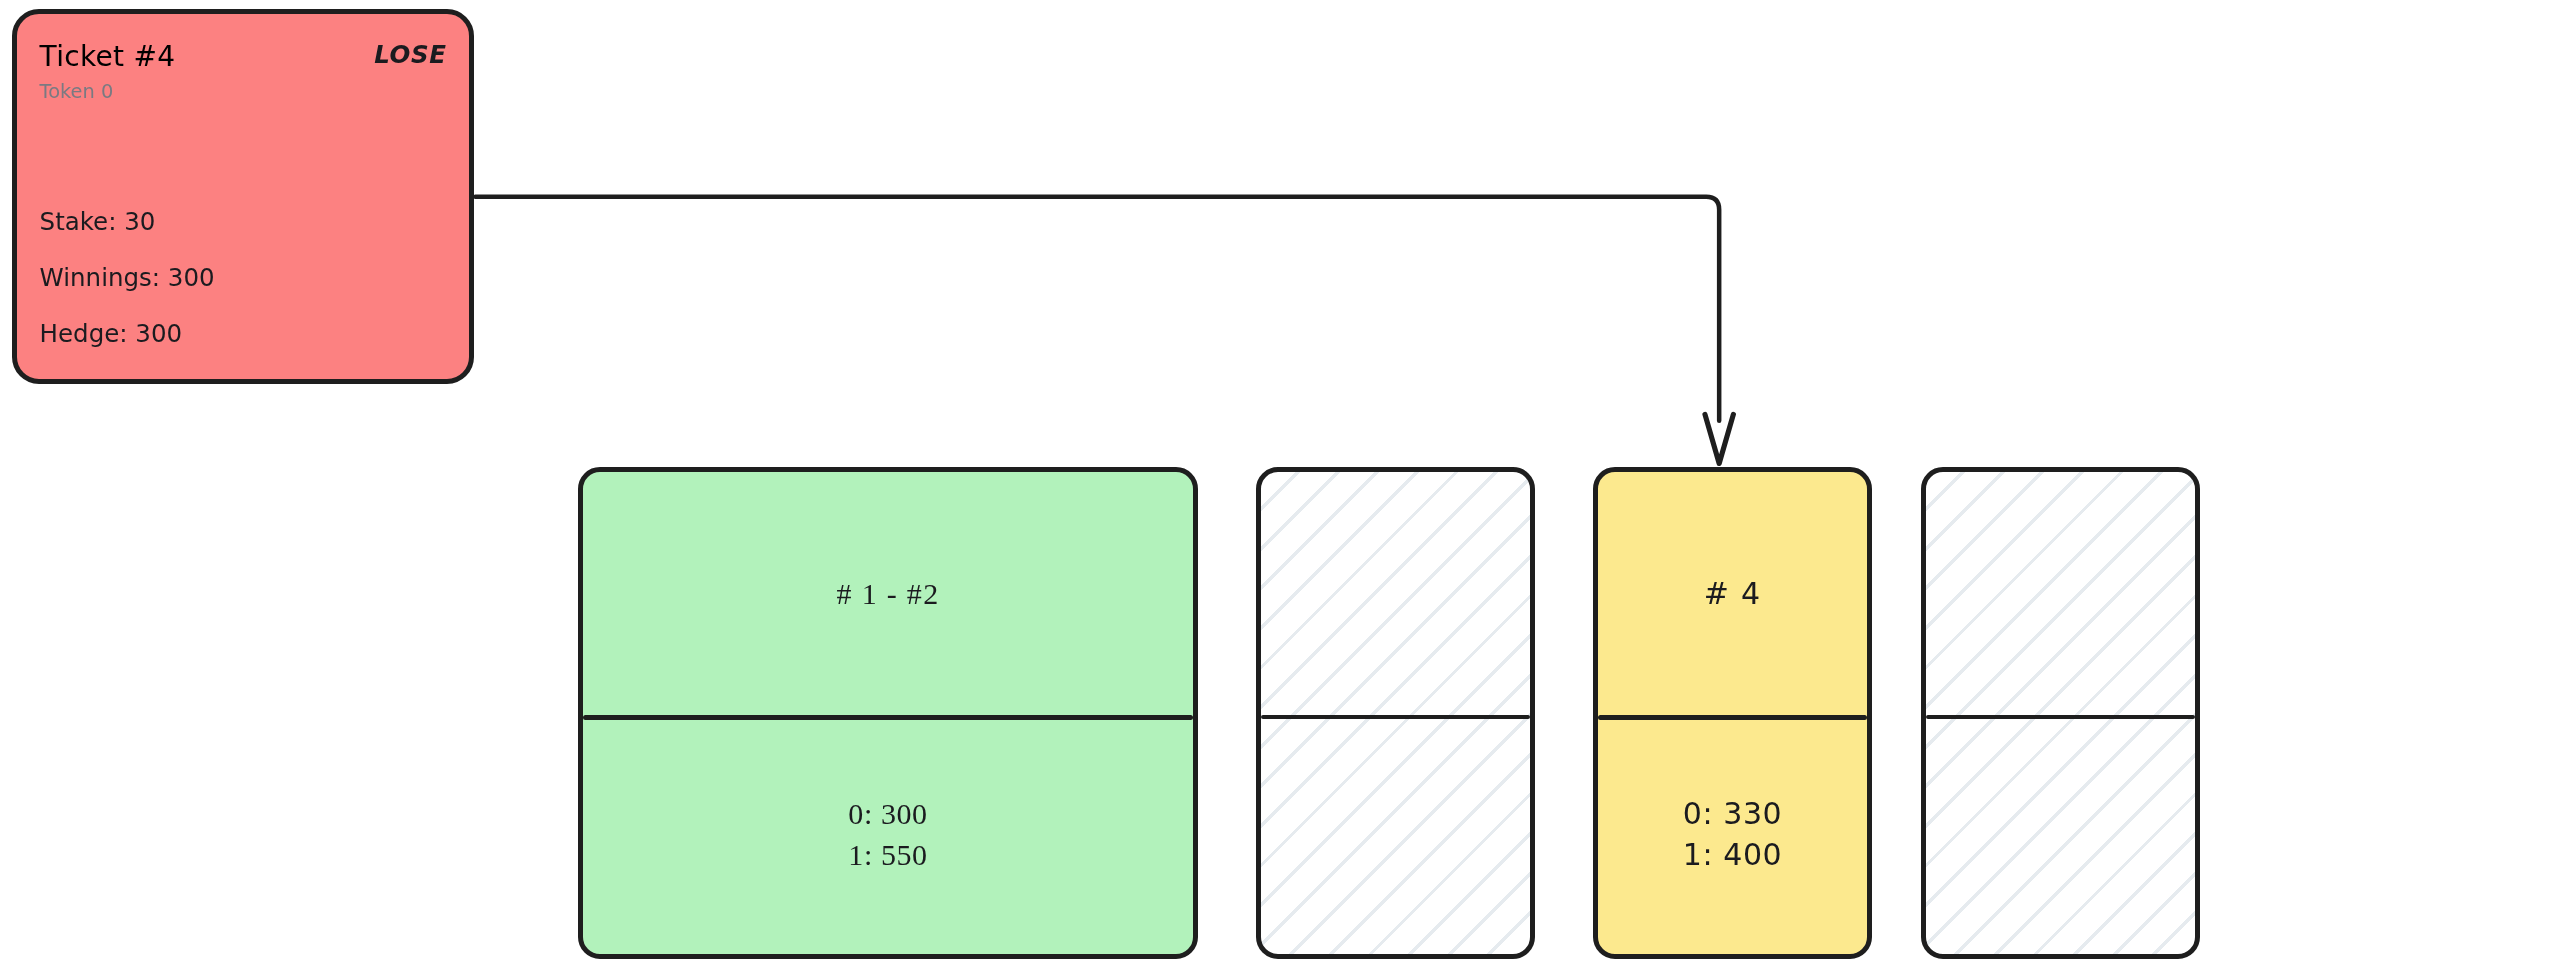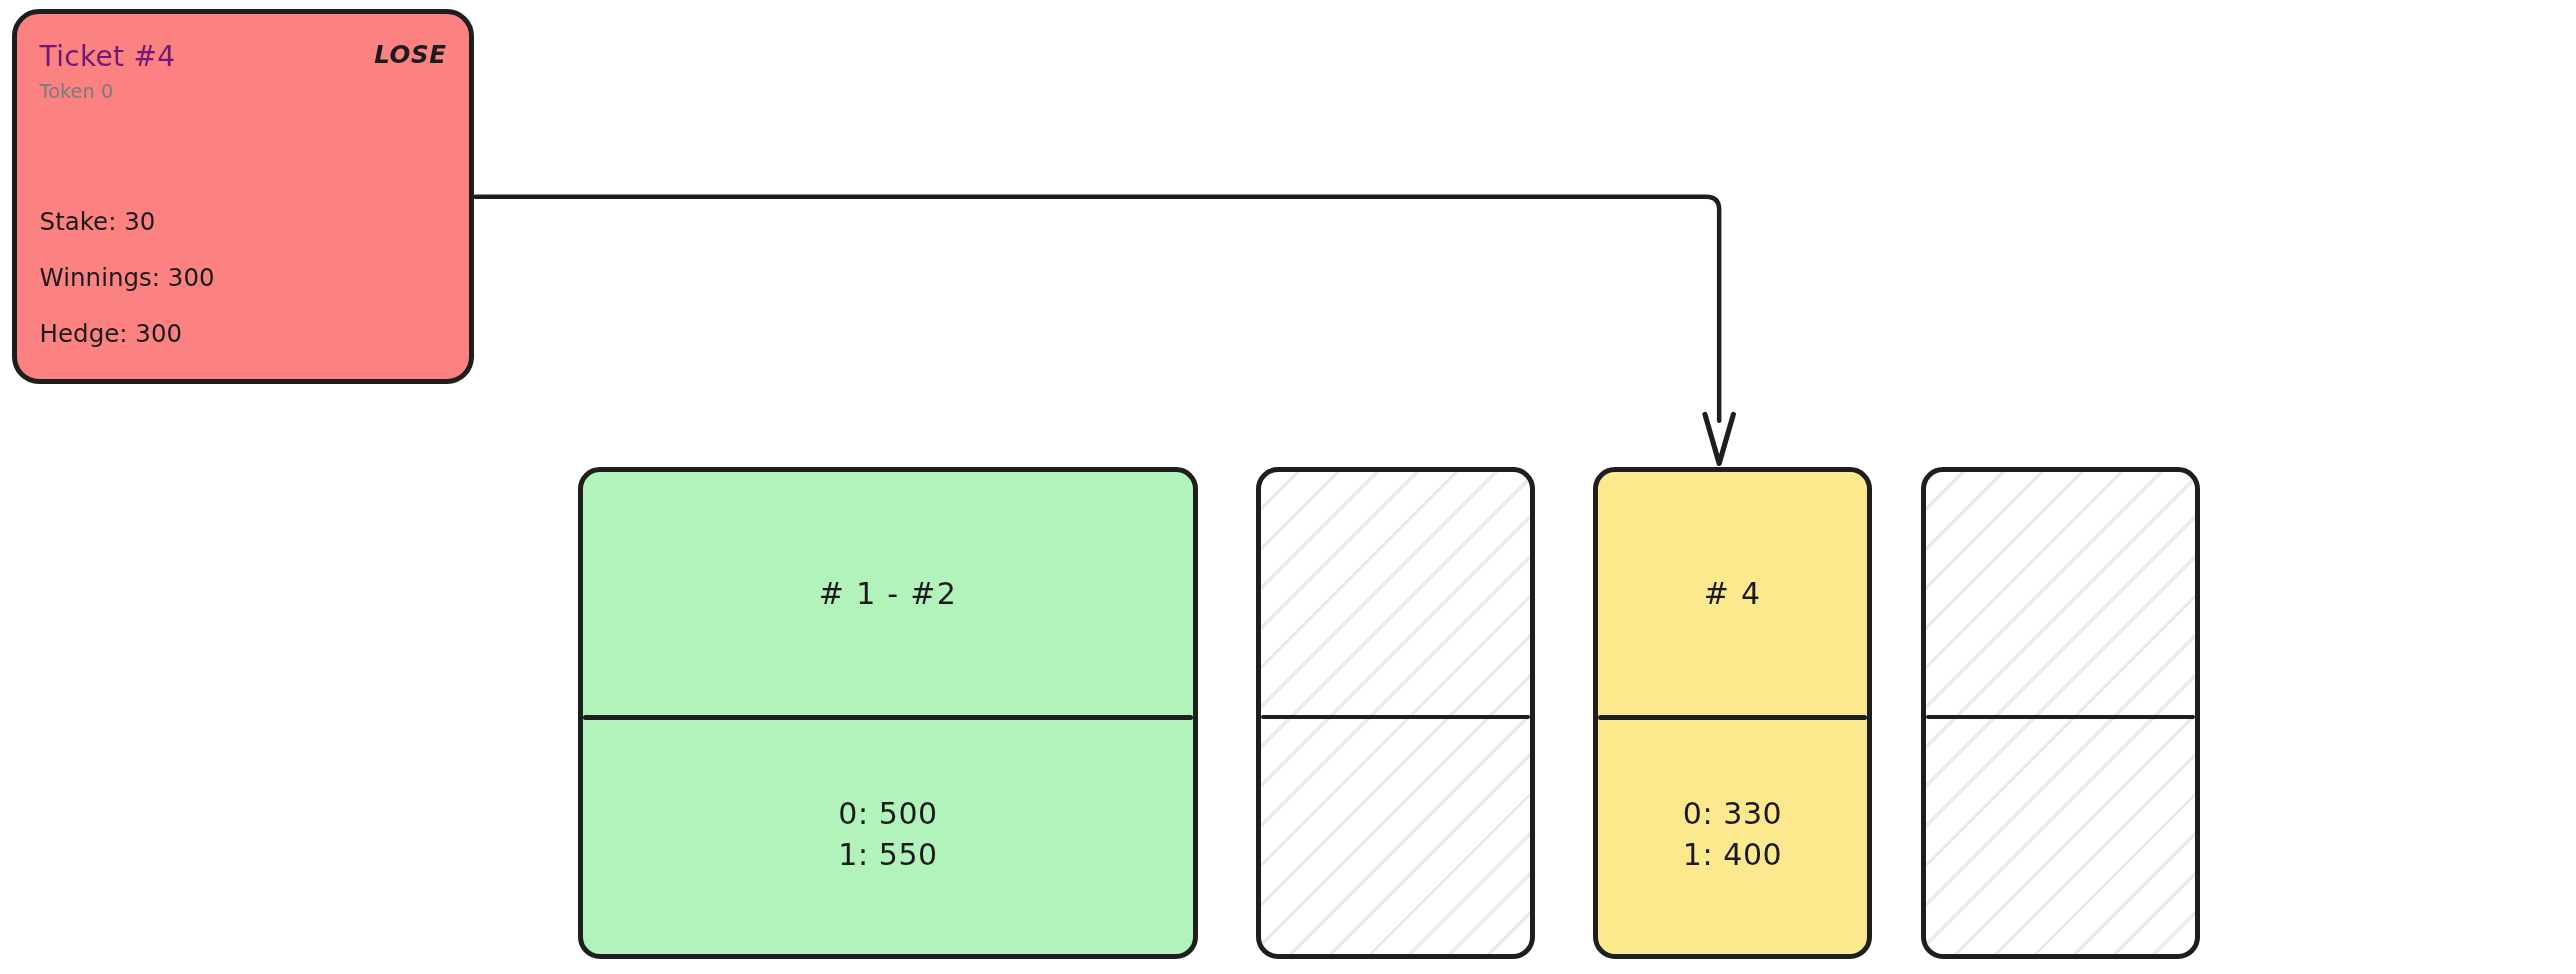--- a/index.html
+++ b/index.html
@@ -40,7 +40,7 @@
   .ticket-title {
     font-size: 28px;
     line-height: 1.05;
-    color: #701a75;
+    color: #000000;
     letter-spacing: 0.3px;
   }
   .ticket-result {

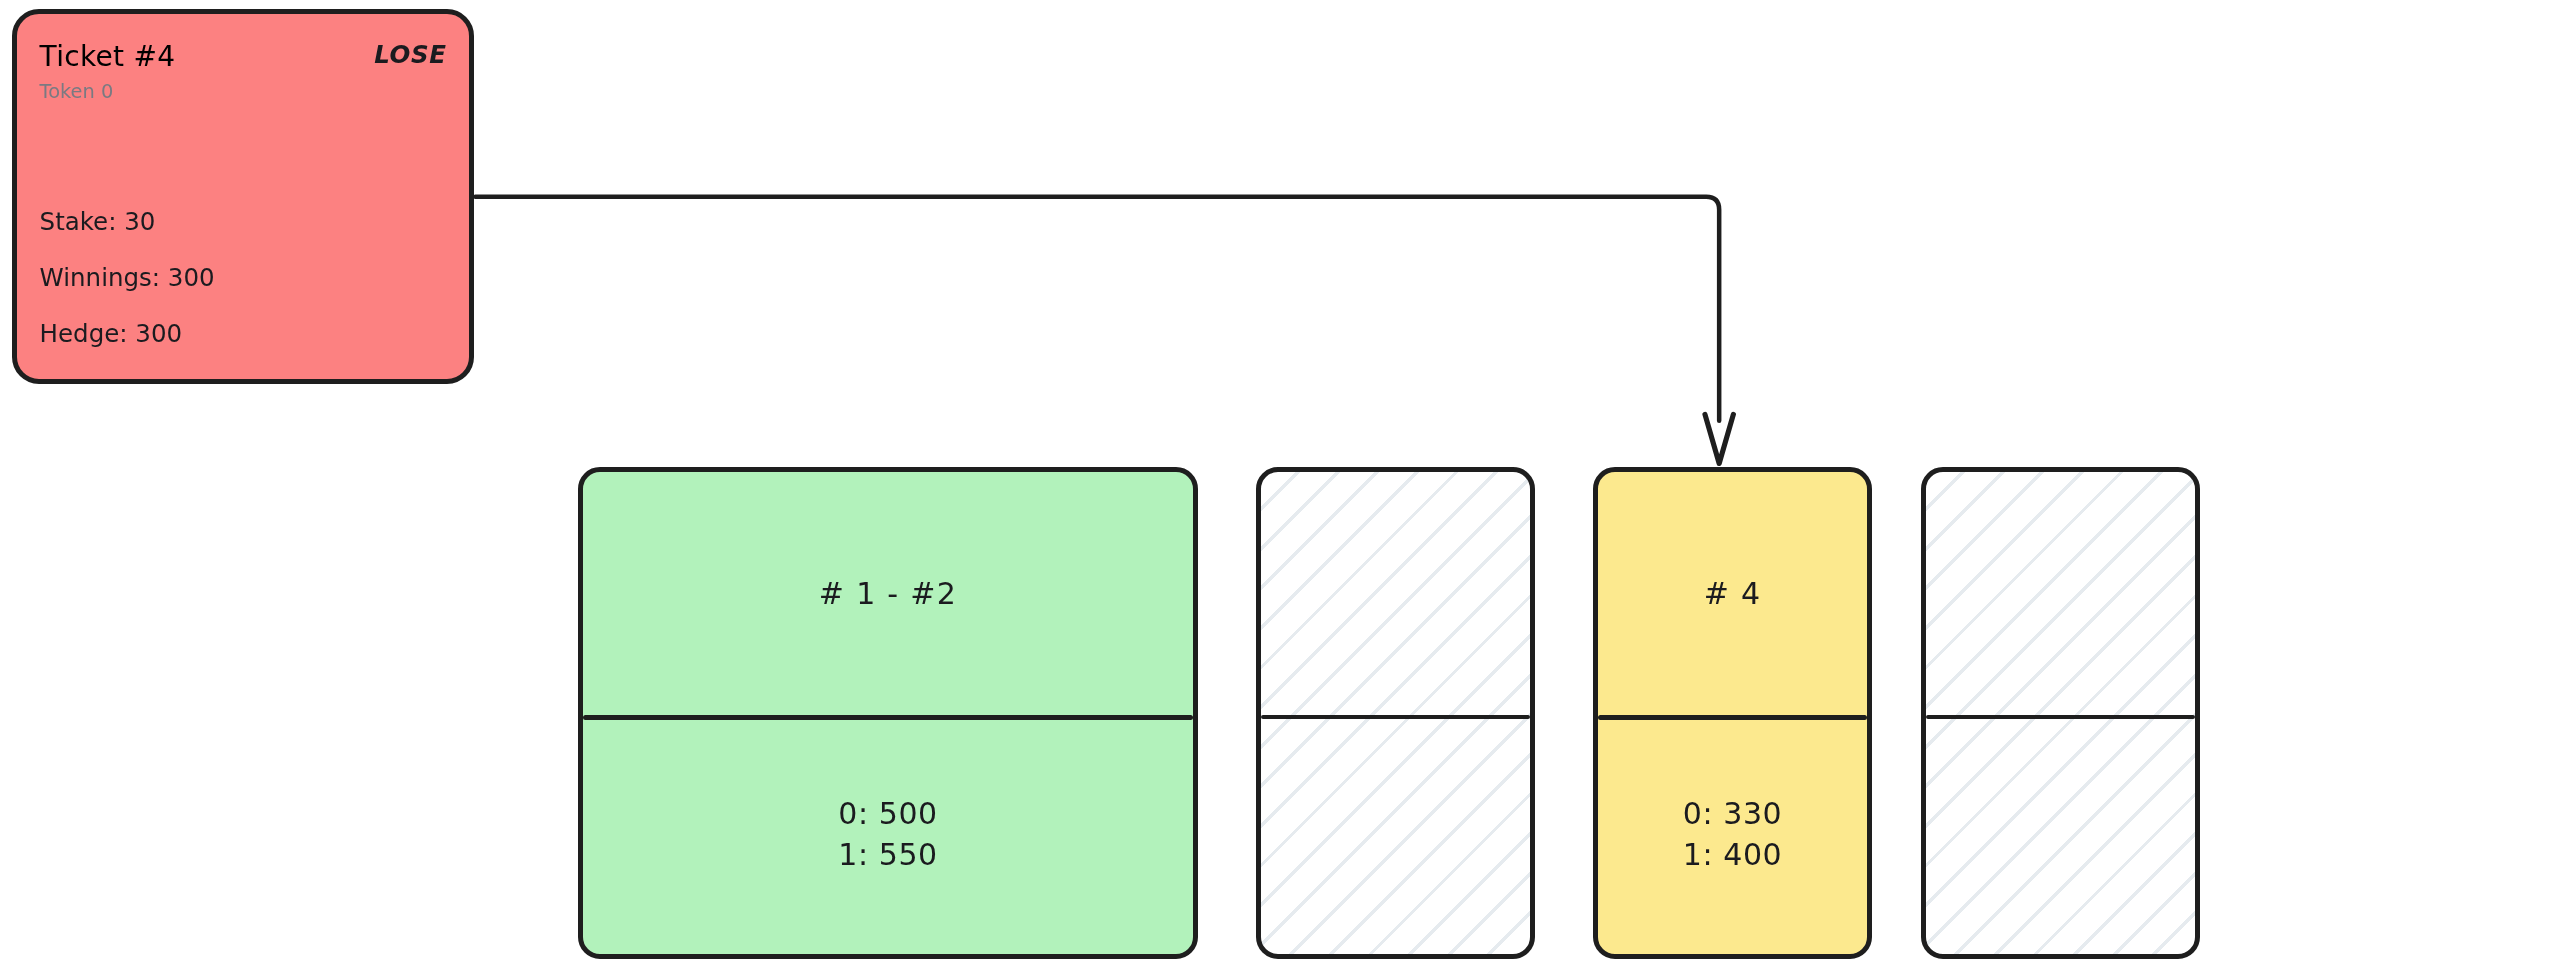--- a/index.html
+++ b/index.html
@@ -179,7 +179,7 @@
     <path d="M 2641 642 L 2663 718 L 2685 642" fill="none" stroke="#1e1e1e" stroke-width="8" stroke-linecap="round" stroke-linejoin="round"></path>
   </svg>
 
-  <div class="slot filled-green" style="left:578px; width:620px; height:492px;">
+  <div class="slot filled-green" style="left:578px; width:620px; height:492px;font-family:Liberation Serif, serif;">
     <div class="slot-inner">
       <div class="slot-top">
         <span class="slot-label"># 1  -  #2</span>

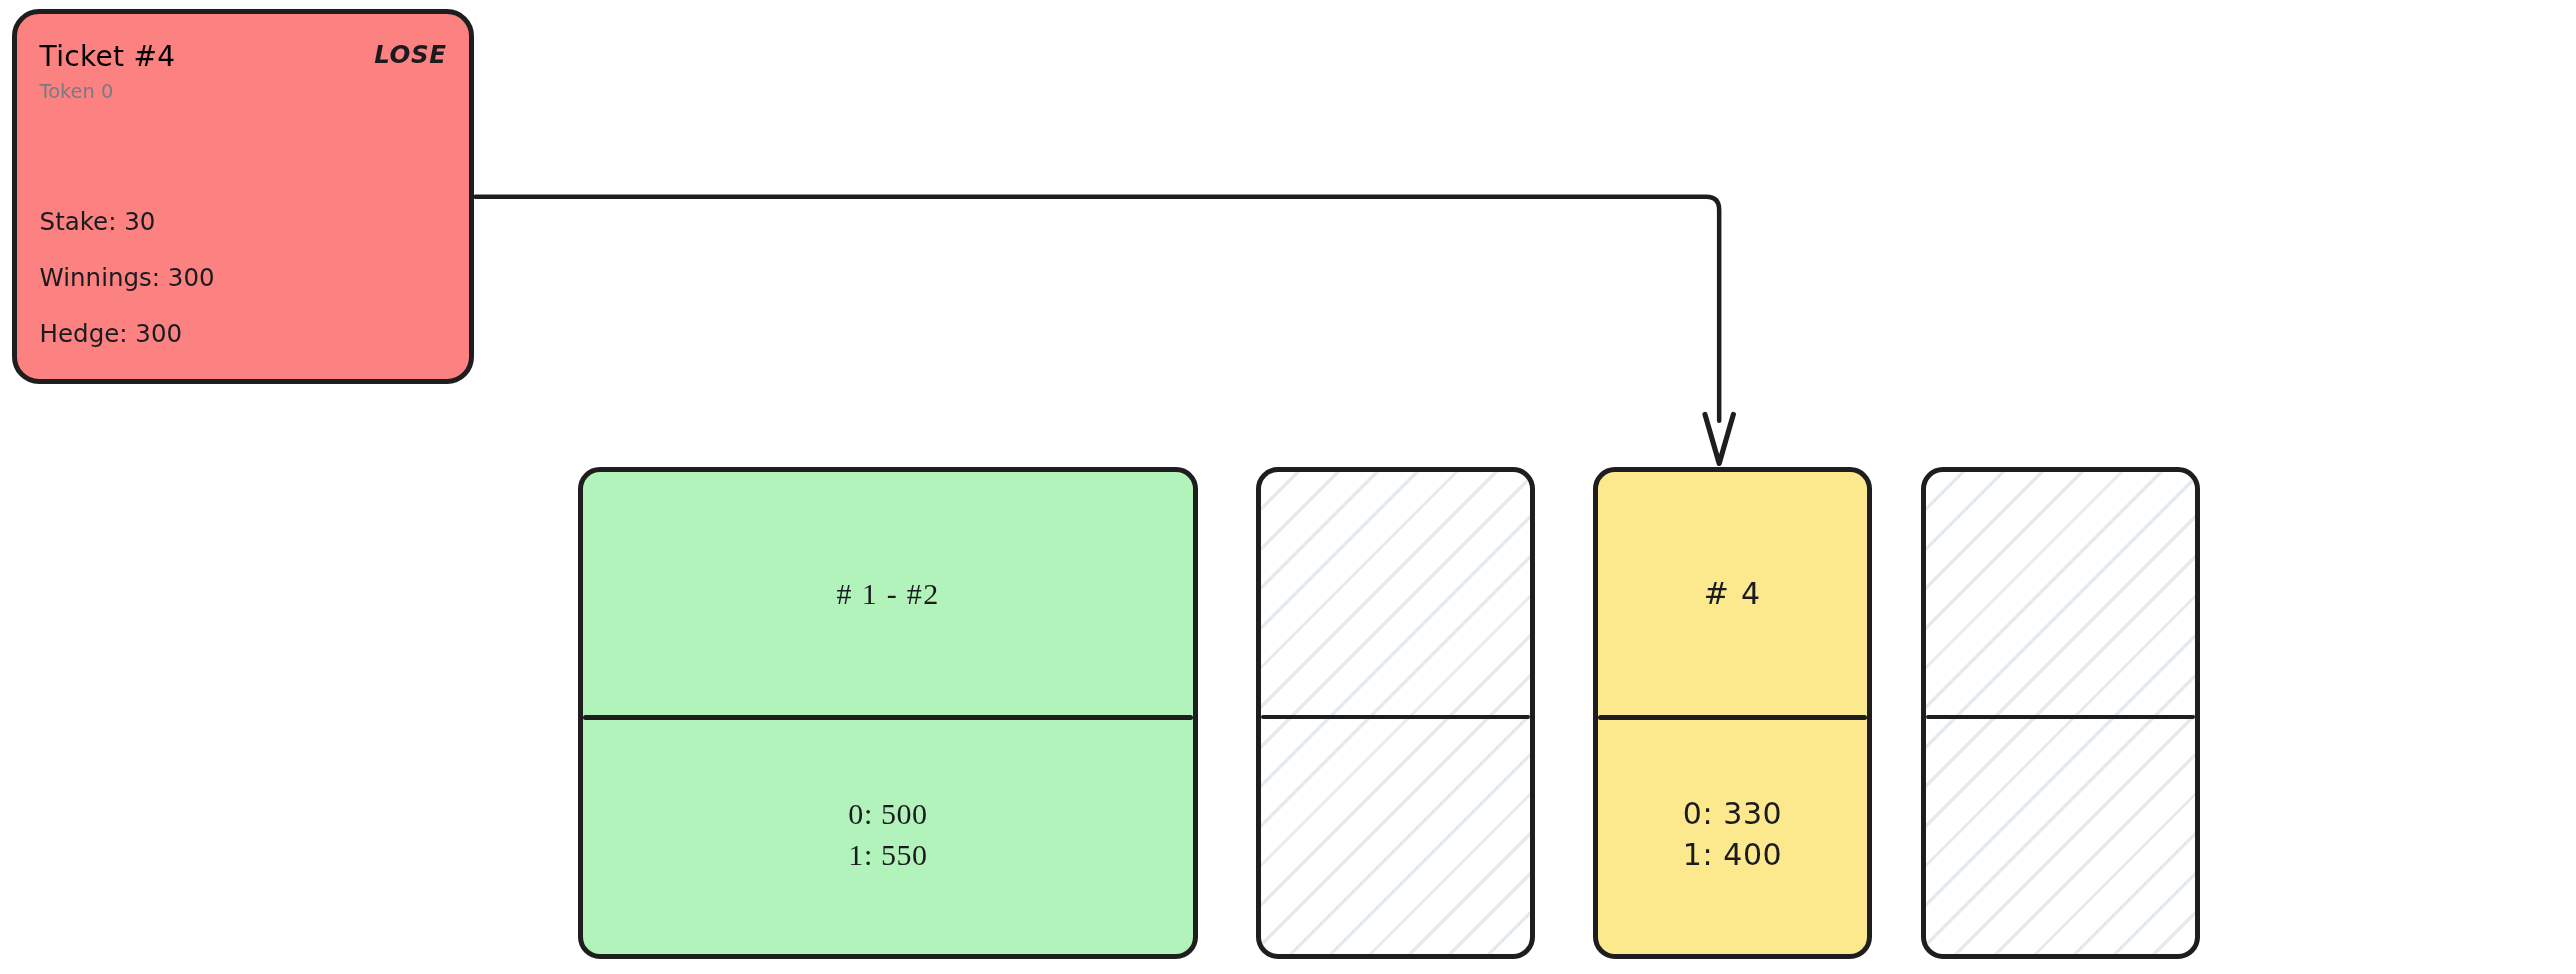--- a/index.html
+++ b/index.html
@@ -186,7 +186,7 @@
       </div>
       <div class="slot-divider"></div>
       <div class="slot-bottom">
-        <span class="slot-value">0: 500</span>
+        <span class="slot-value">0: 300</span>
         <span class="slot-value">1: 550</span>
       </div>
     </div>

